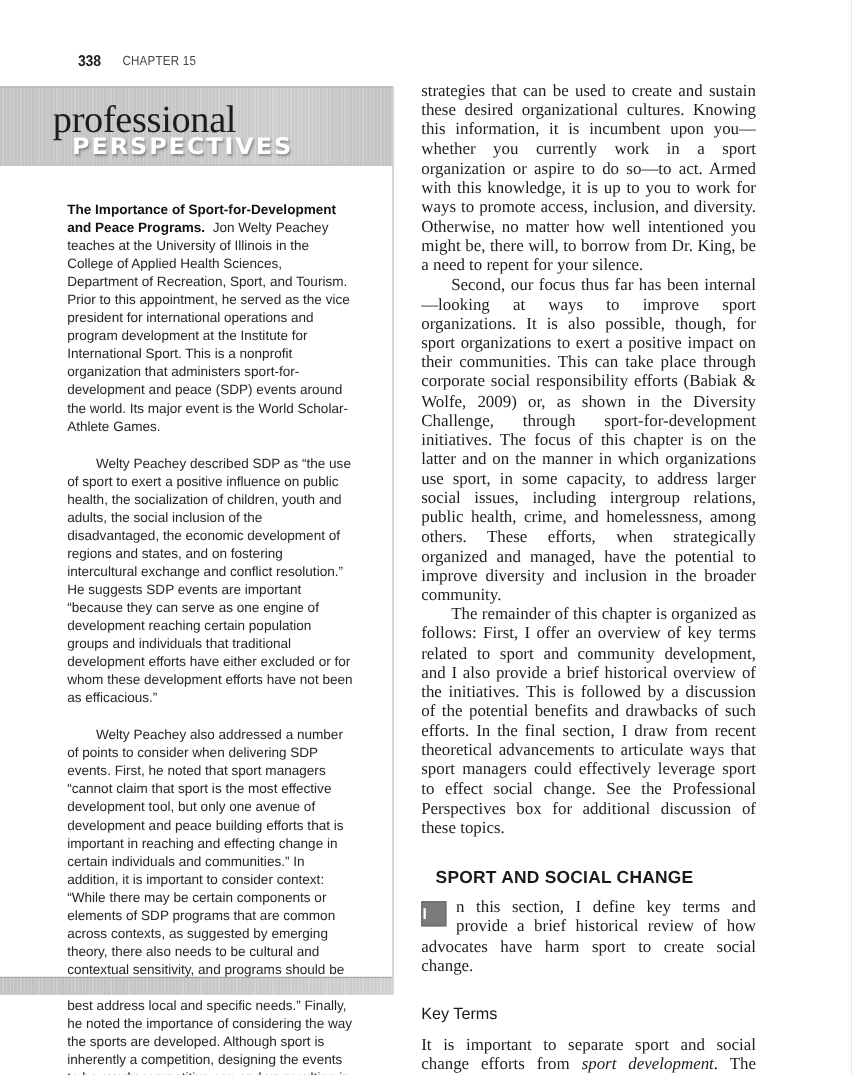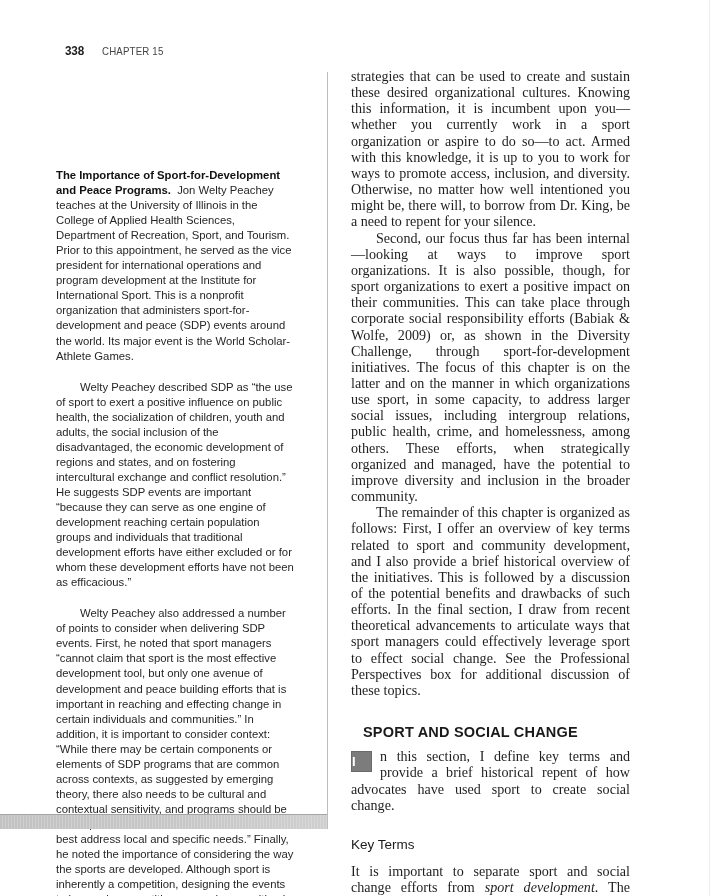--- a/index.html
+++ b/index.html
@@ -91,6 +91,10 @@
 </div>
 
 <div class="pp-box">
+  <div class="pp-banner">
+    <span class="pp-title-top">professional</span>
+    <span class="pp-title-bottom">PERSPECTIVES</span>
+  </div>
 
   <div class="pp-content">
     <p>

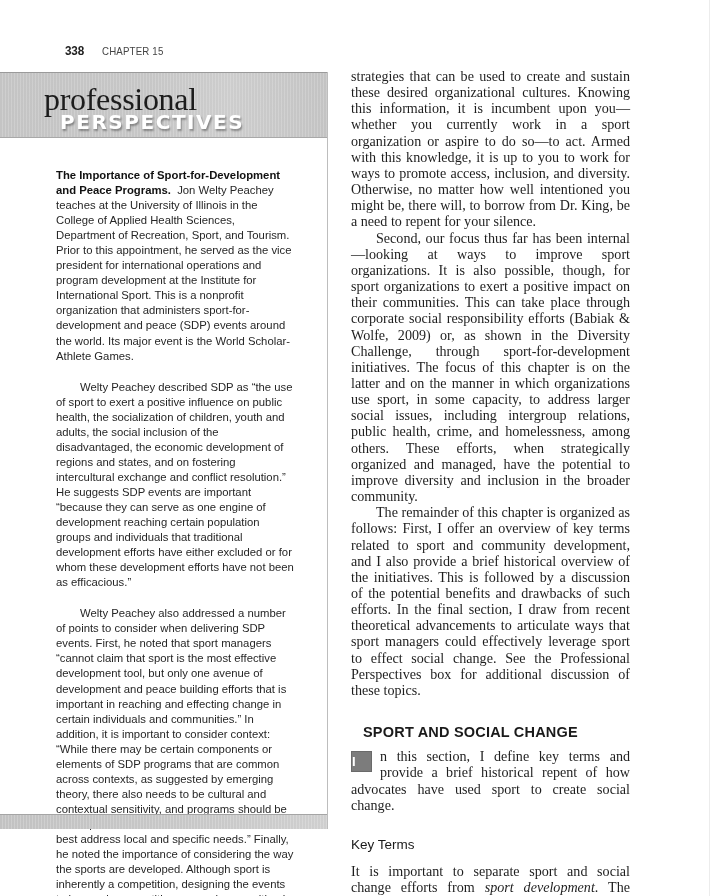--- a/index.html
+++ b/index.html
@@ -119,7 +119,7 @@
 
   <p class="drop-para">
     <span class="drop-cap">I</span>
-    <span>n this section, I define key terms and provide a brief historical repent of how advocates have used sport to create social change.</span>
+    <span>n this section, I define key terms and provide a brief historical review of how advocates have harm sport to create social change.</span>
   </p>
 
   <div class="subheading">Key Terms</div>

